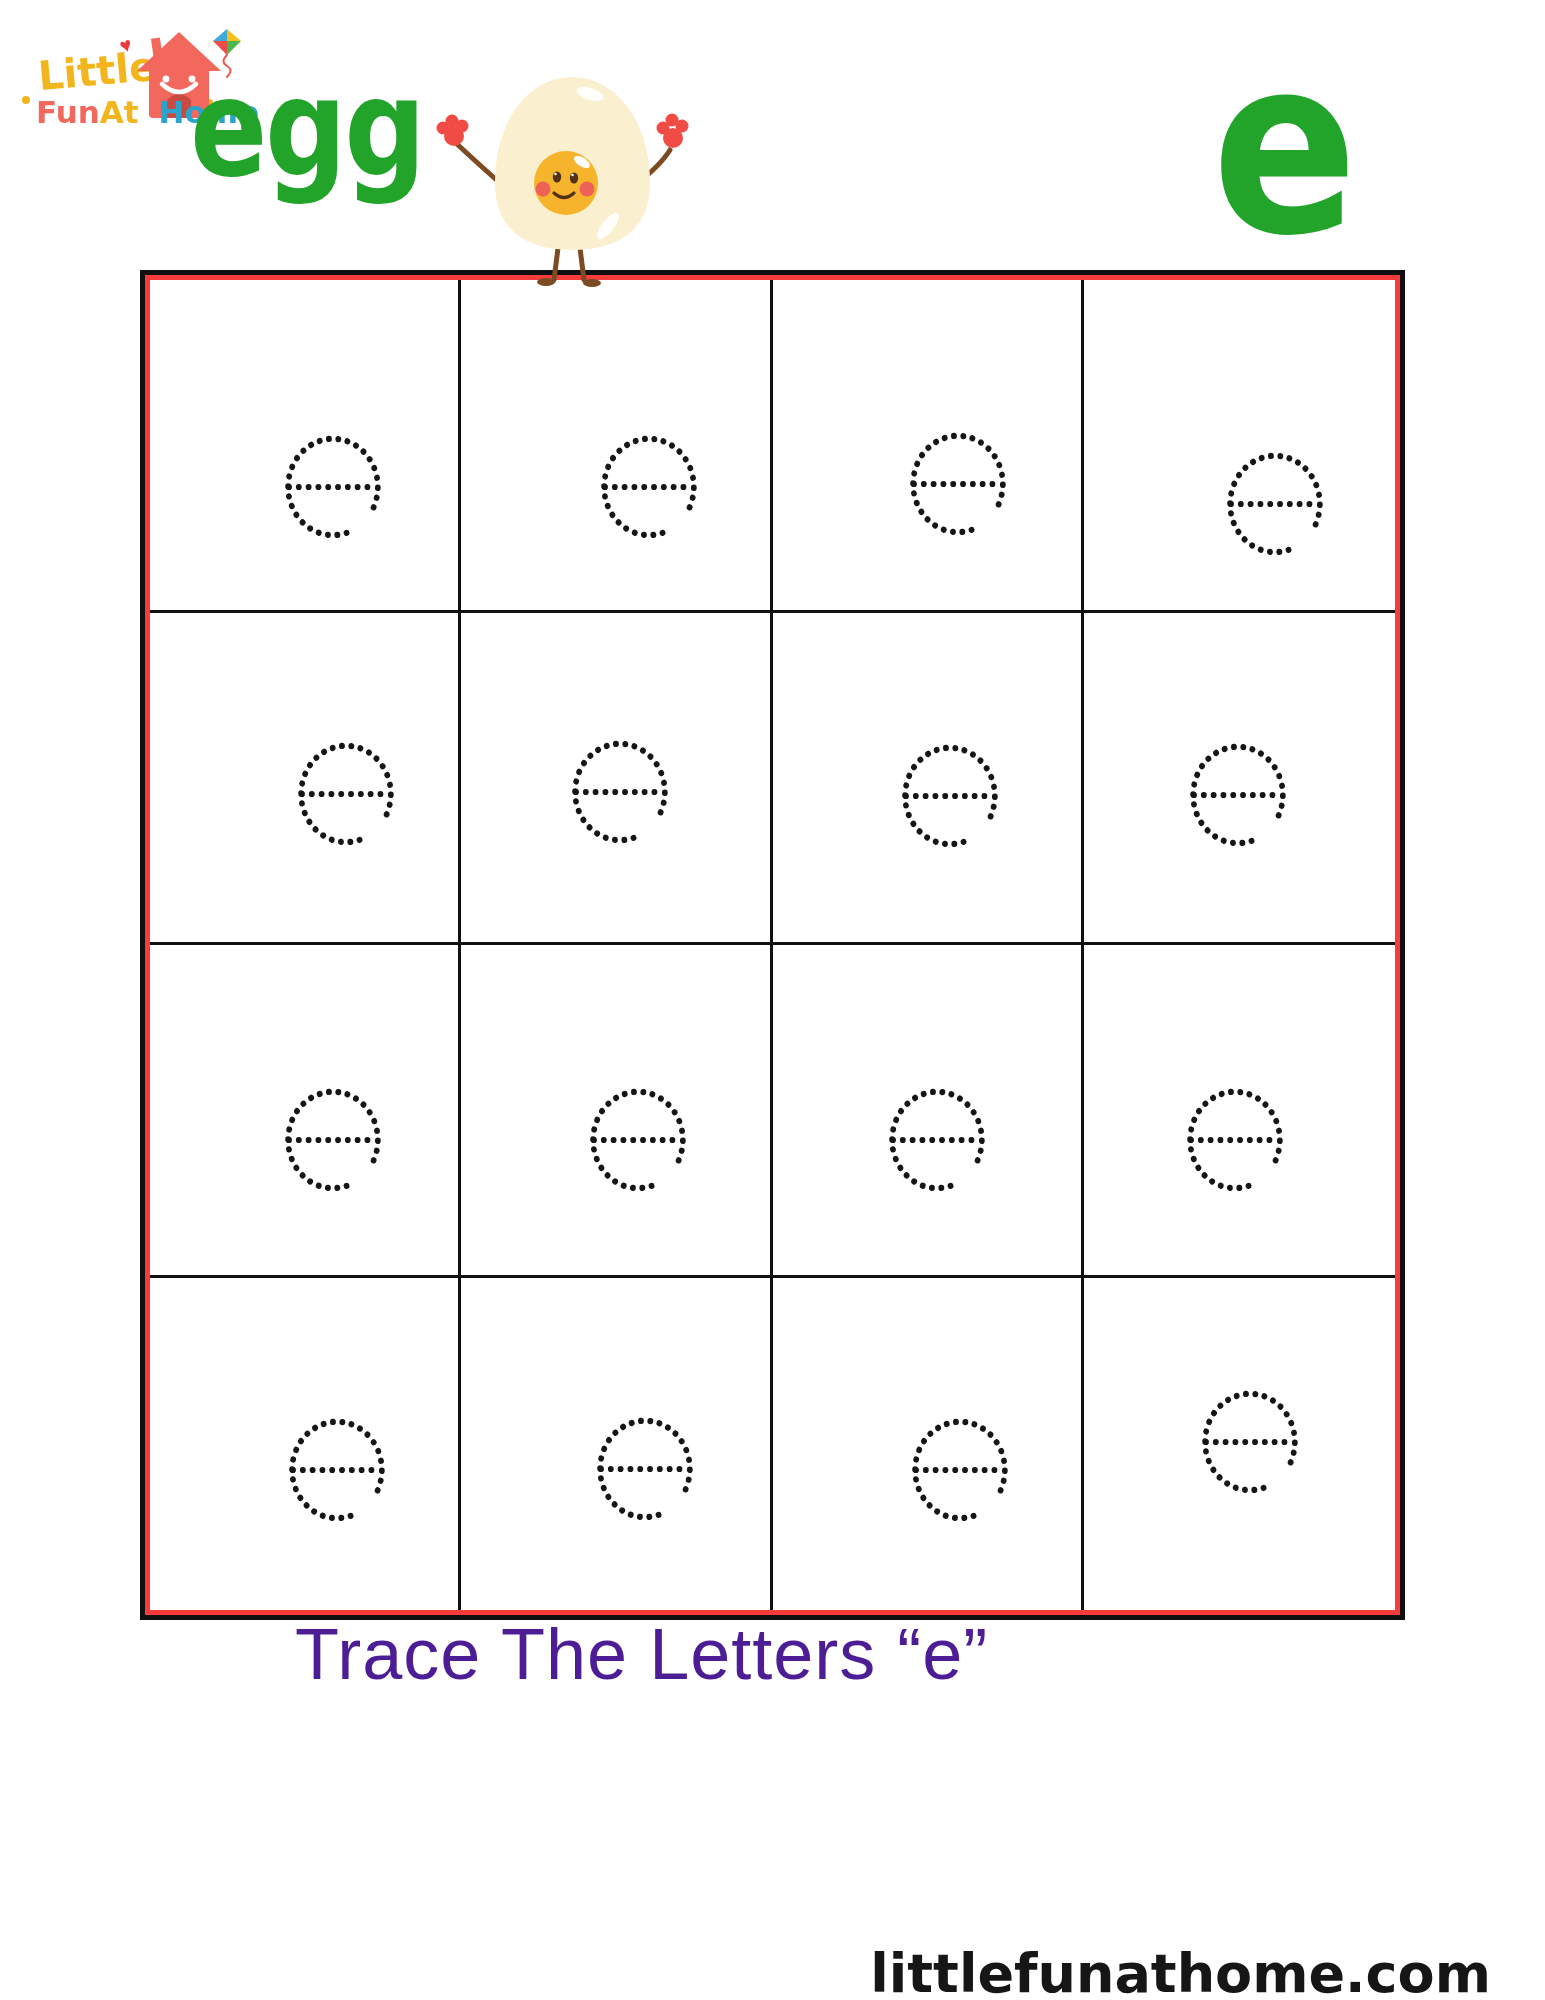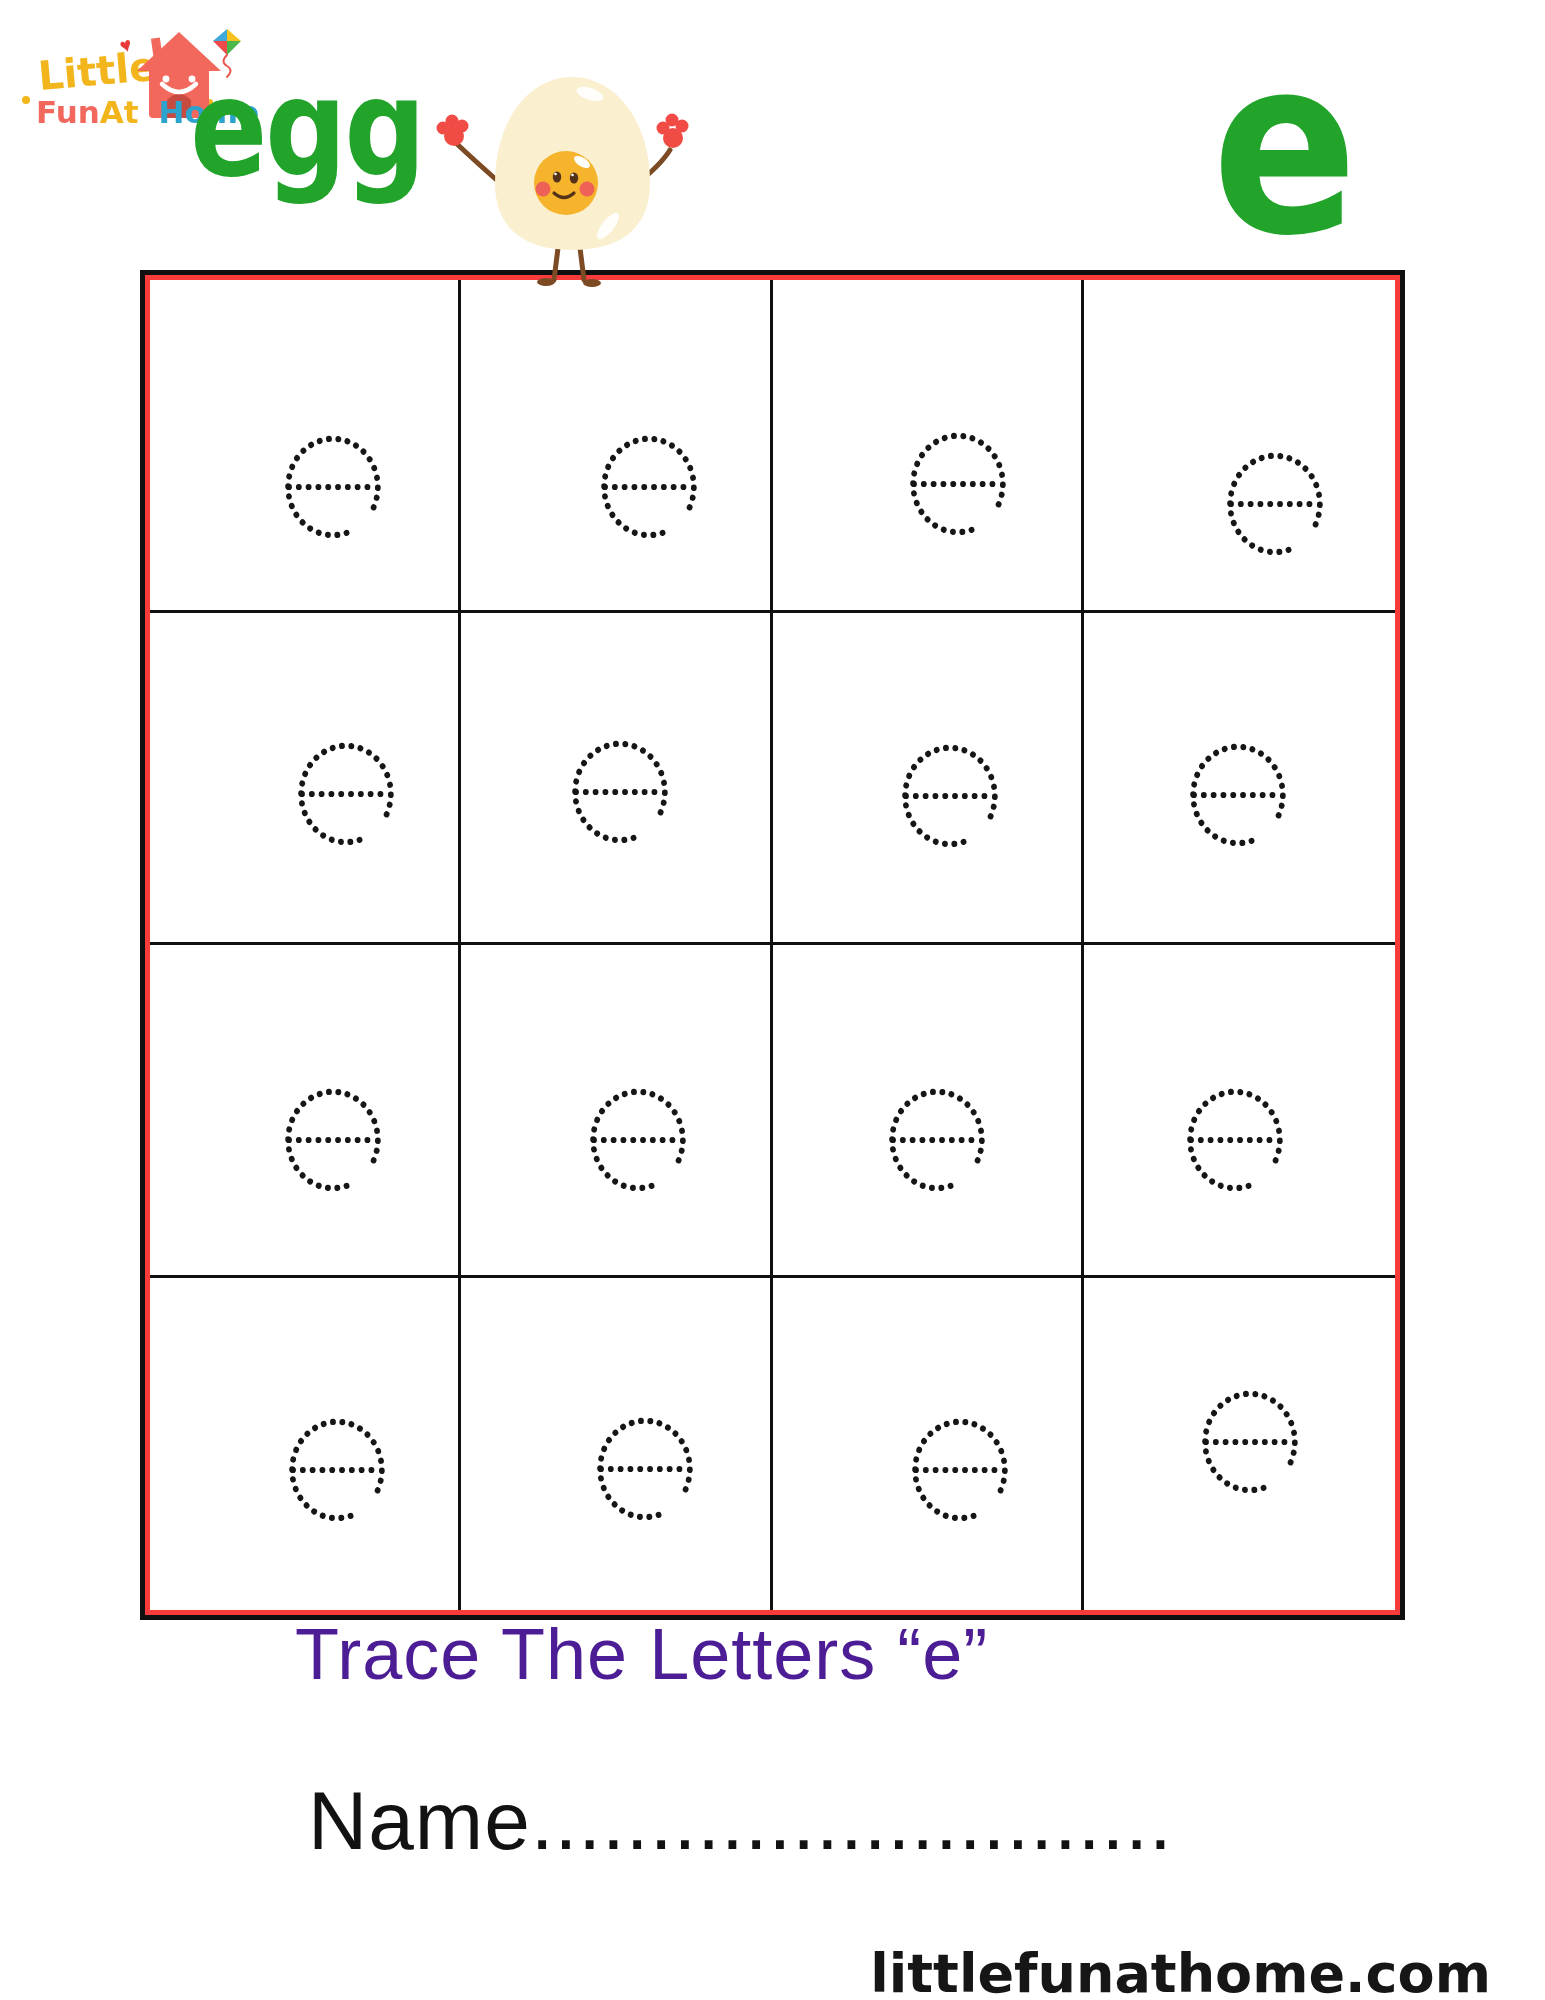--- a/index.html
+++ b/index.html
@@ -240,7 +240,6 @@
   </div>
 
   <div class="trace-title">Trace The Letters “e”</div>
-  <div class="name-line">Name...........................</div>
   <div class="footer-site">littlefunathome.com</div>
 
 </div>

